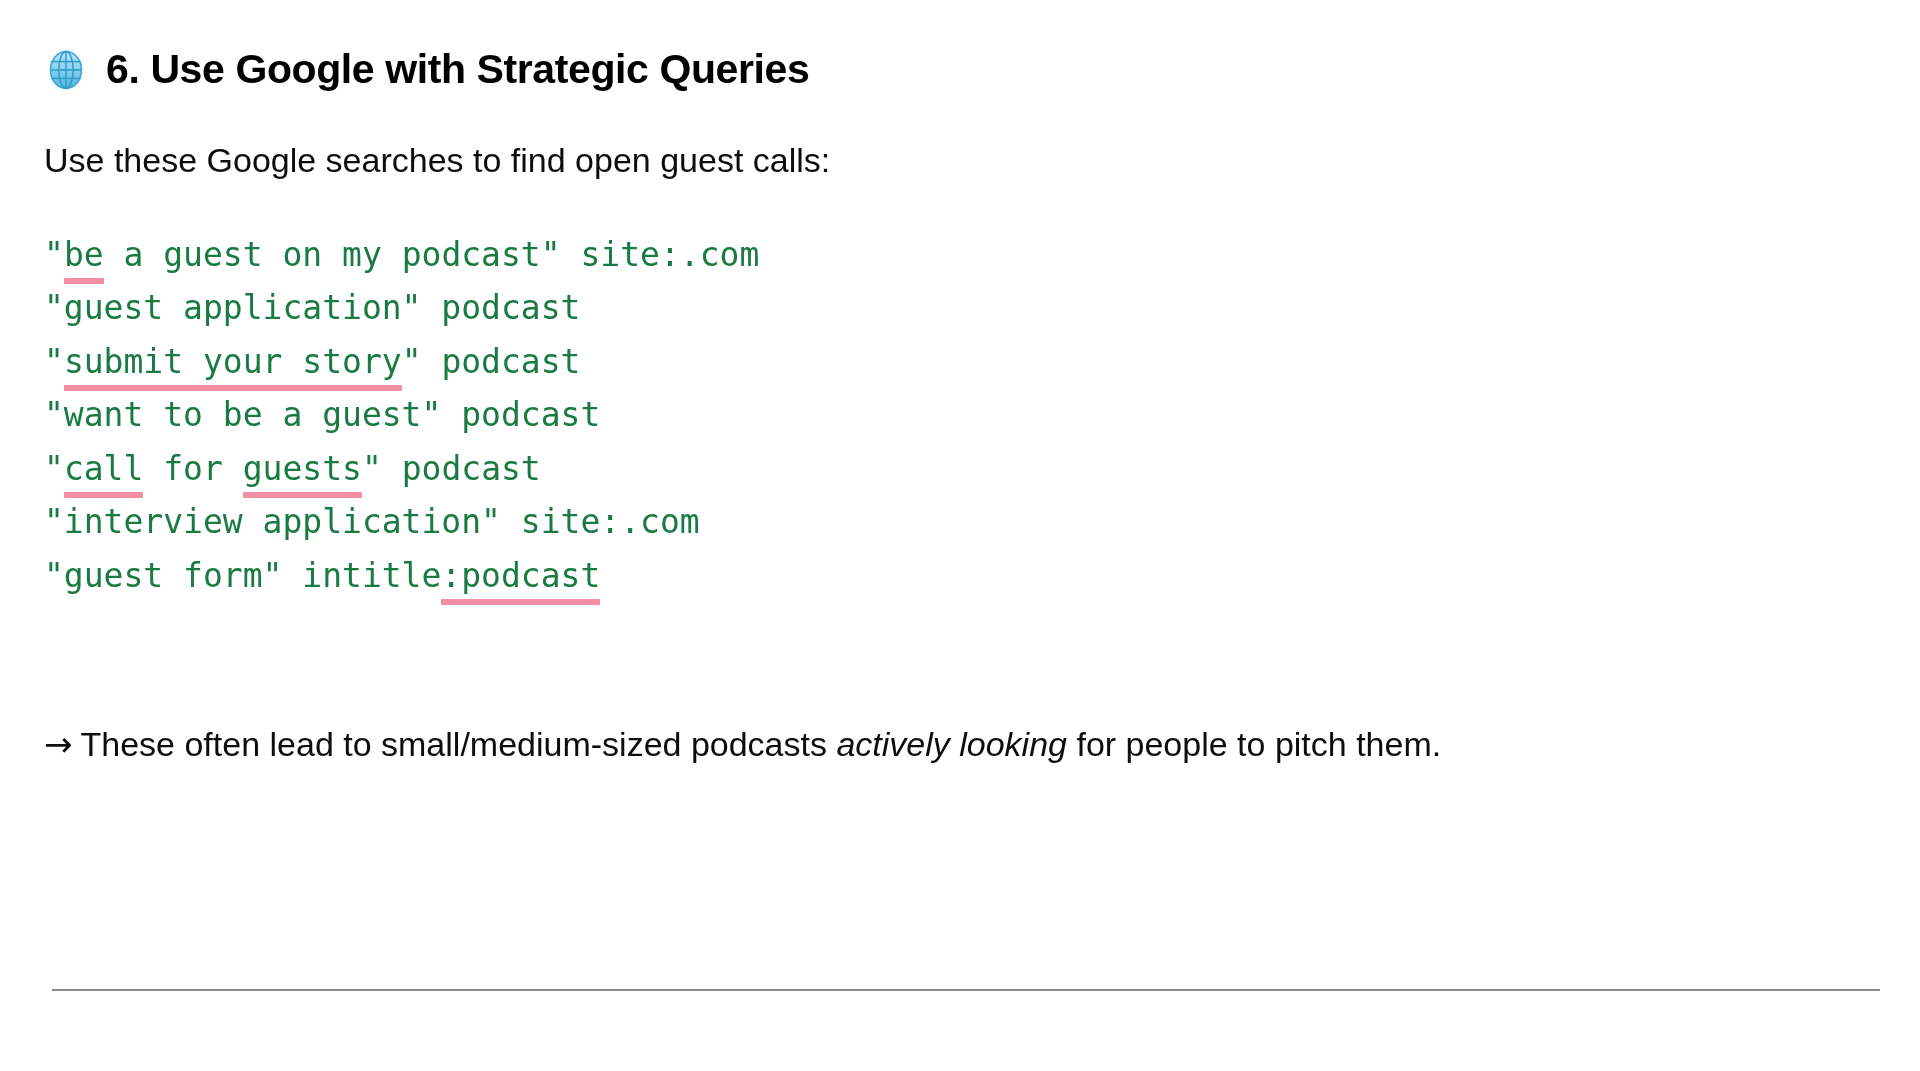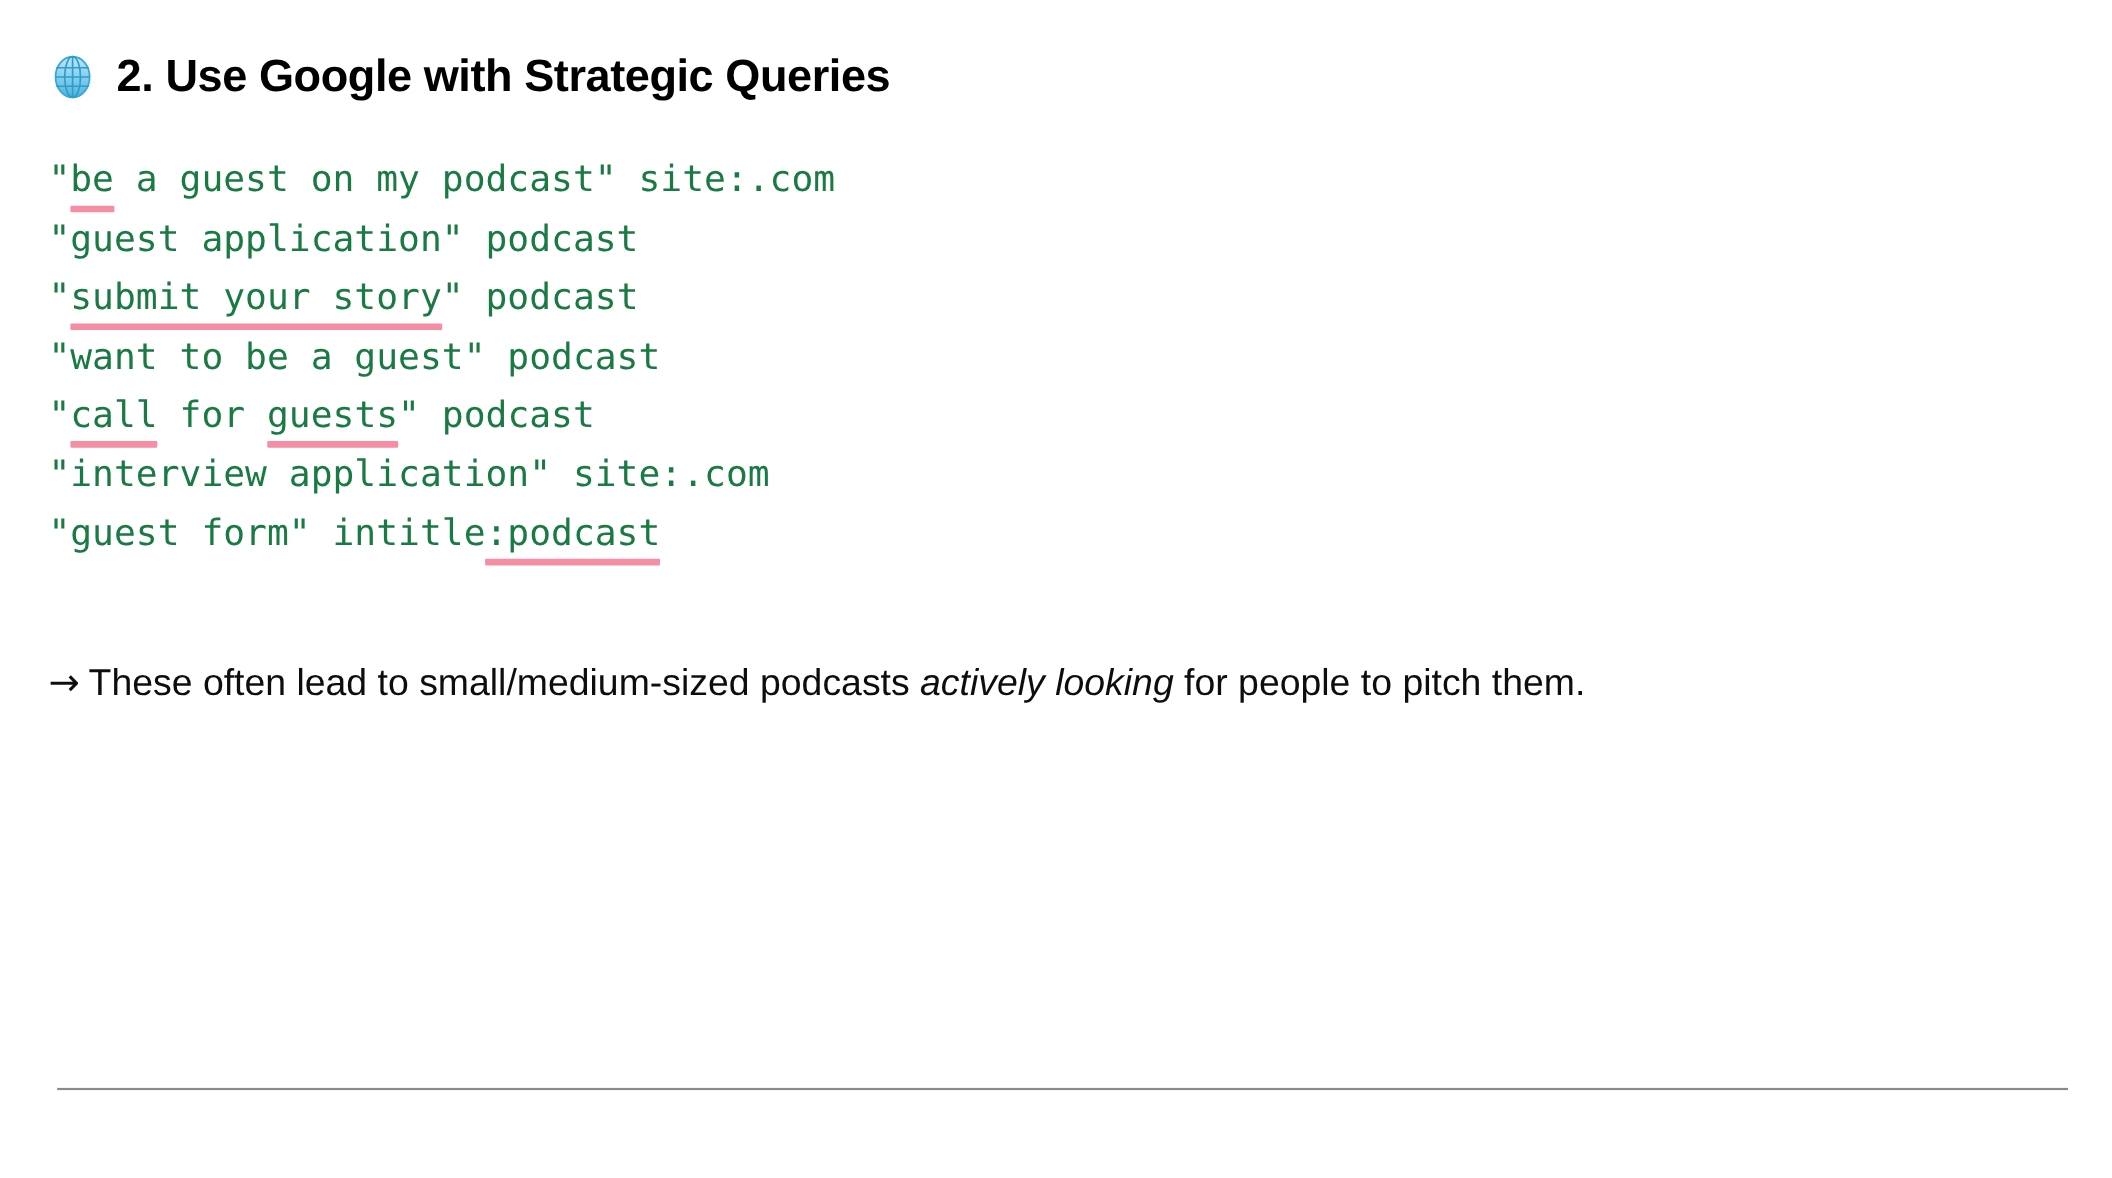--- a/index.html
+++ b/index.html
@@ -140,7 +140,7 @@
         <line x1="7.2" y1="30.4" x2="36.8" y2="30.4" stroke="#2f9cc9" stroke-width="1.5"></line>
       </svg>
     </span>
-    <span class="heading-text">2. Use Google with Strategic Queries</span>
+    <span class="heading-text">6. Use Google with Strategic Queries</span>
   </div>
 
 

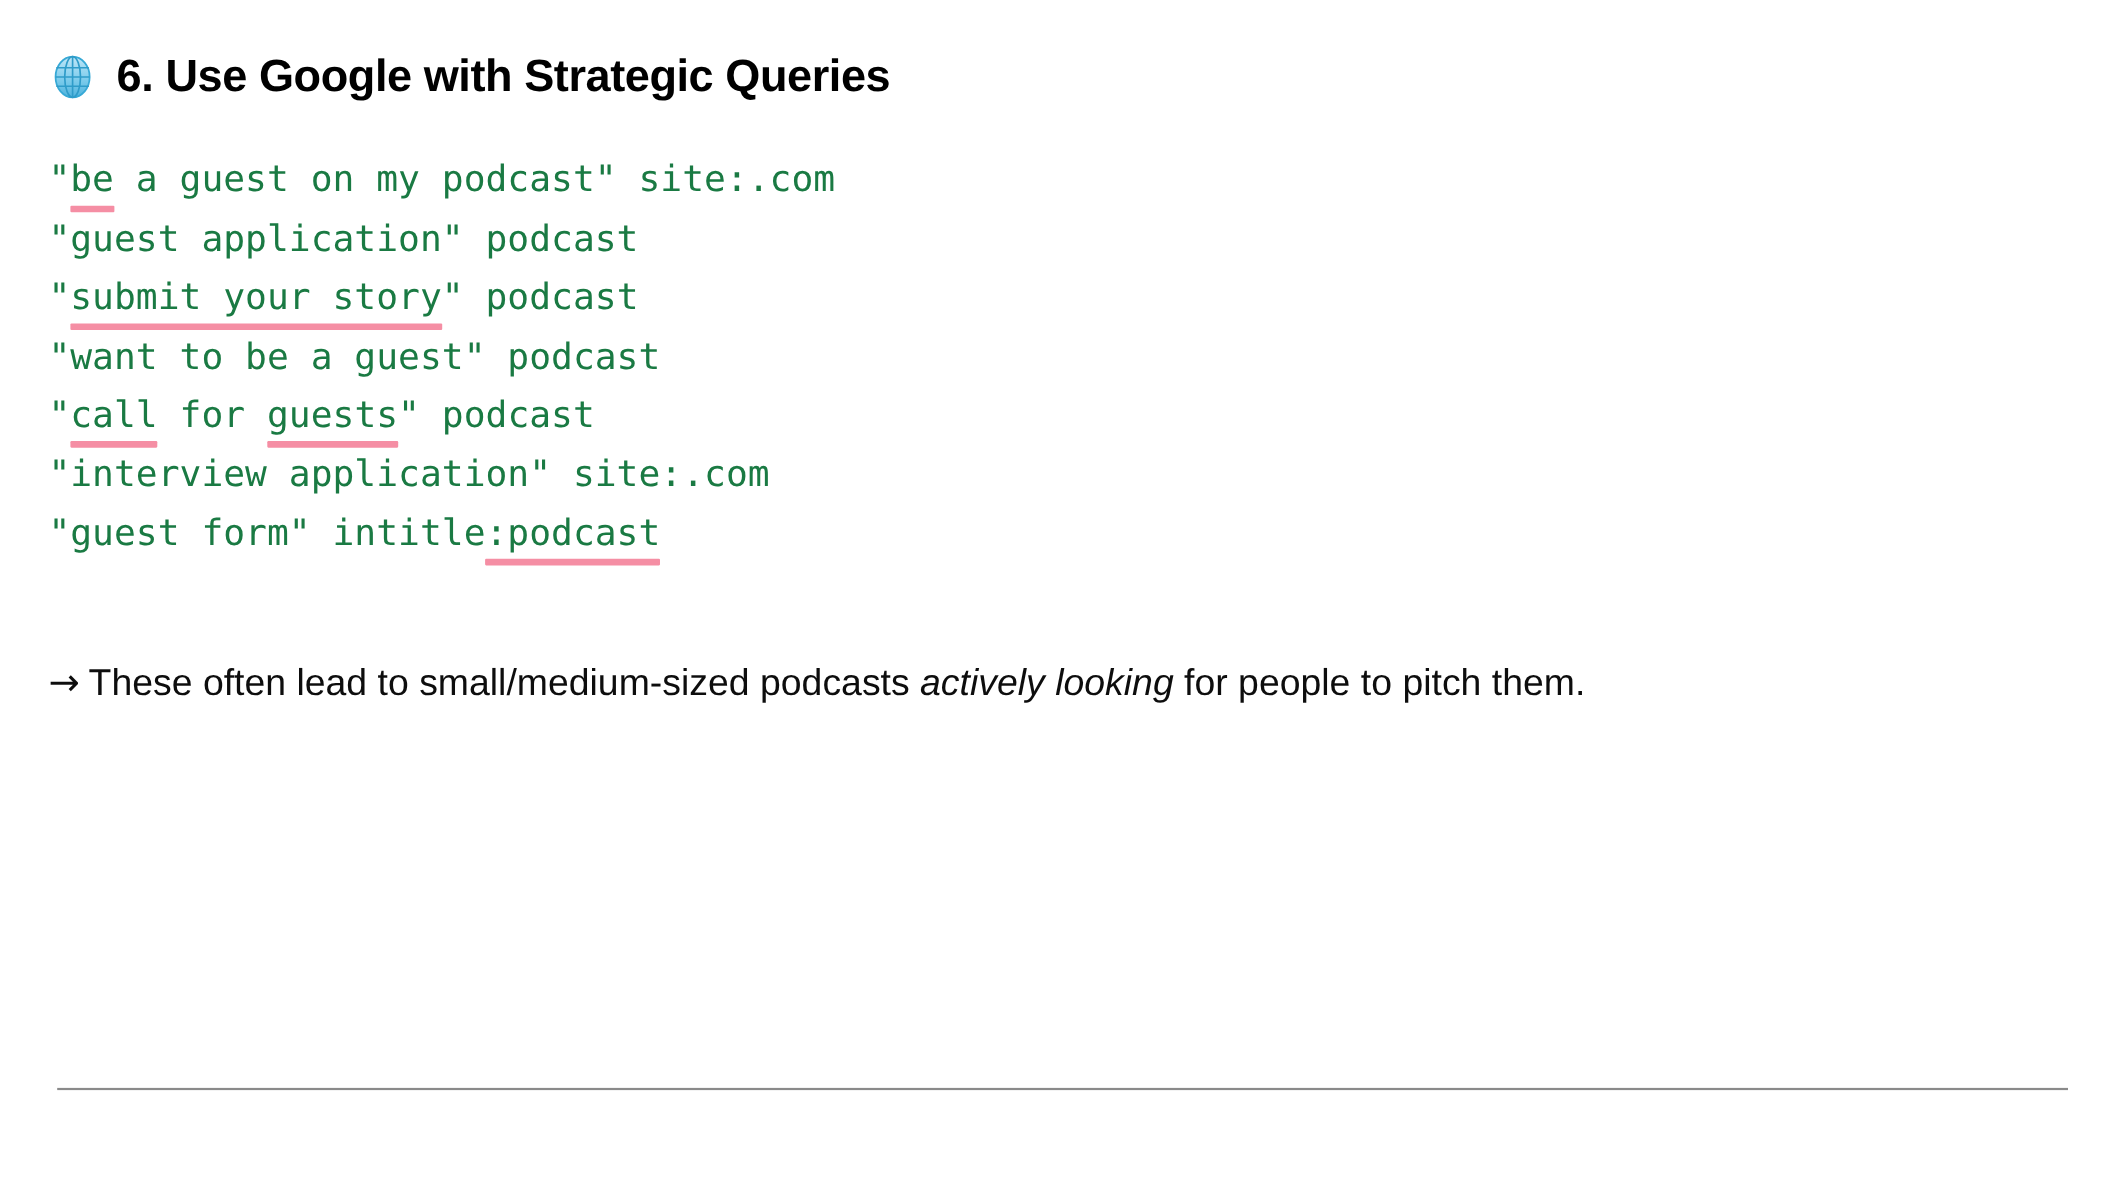--- a/index.html
+++ b/index.html
@@ -143,6 +143,7 @@
     <span class="heading-text">6. Use Google with Strategic Queries</span>
   </div>
 
+  <p class="intro">Use these Google searches to find open guest calls:</p>
 
   <div class="code-block" id="code-block"><div class="code-line"><span>"</span><span class="hl">be</span><span> a guest on my podcast" site:.com</span></div><div class="code-line"><span>"guest application" podcast</span></div><div class="code-line"><span>"</span><span class="hl">submit your story</span><span>" podcast</span></div><div class="code-line"><span>"want to be a guest" podcast</span></div><div class="code-line"><span>"</span><span class="hl">call</span><span> for </span><span class="hl">guests</span><span>" podcast</span></div><div class="code-line"><span>"interview application" site:.com</span></div><div class="code-line"><span>"guest form" intitle</span><span class="hl">:podcast</span></div></div>
 

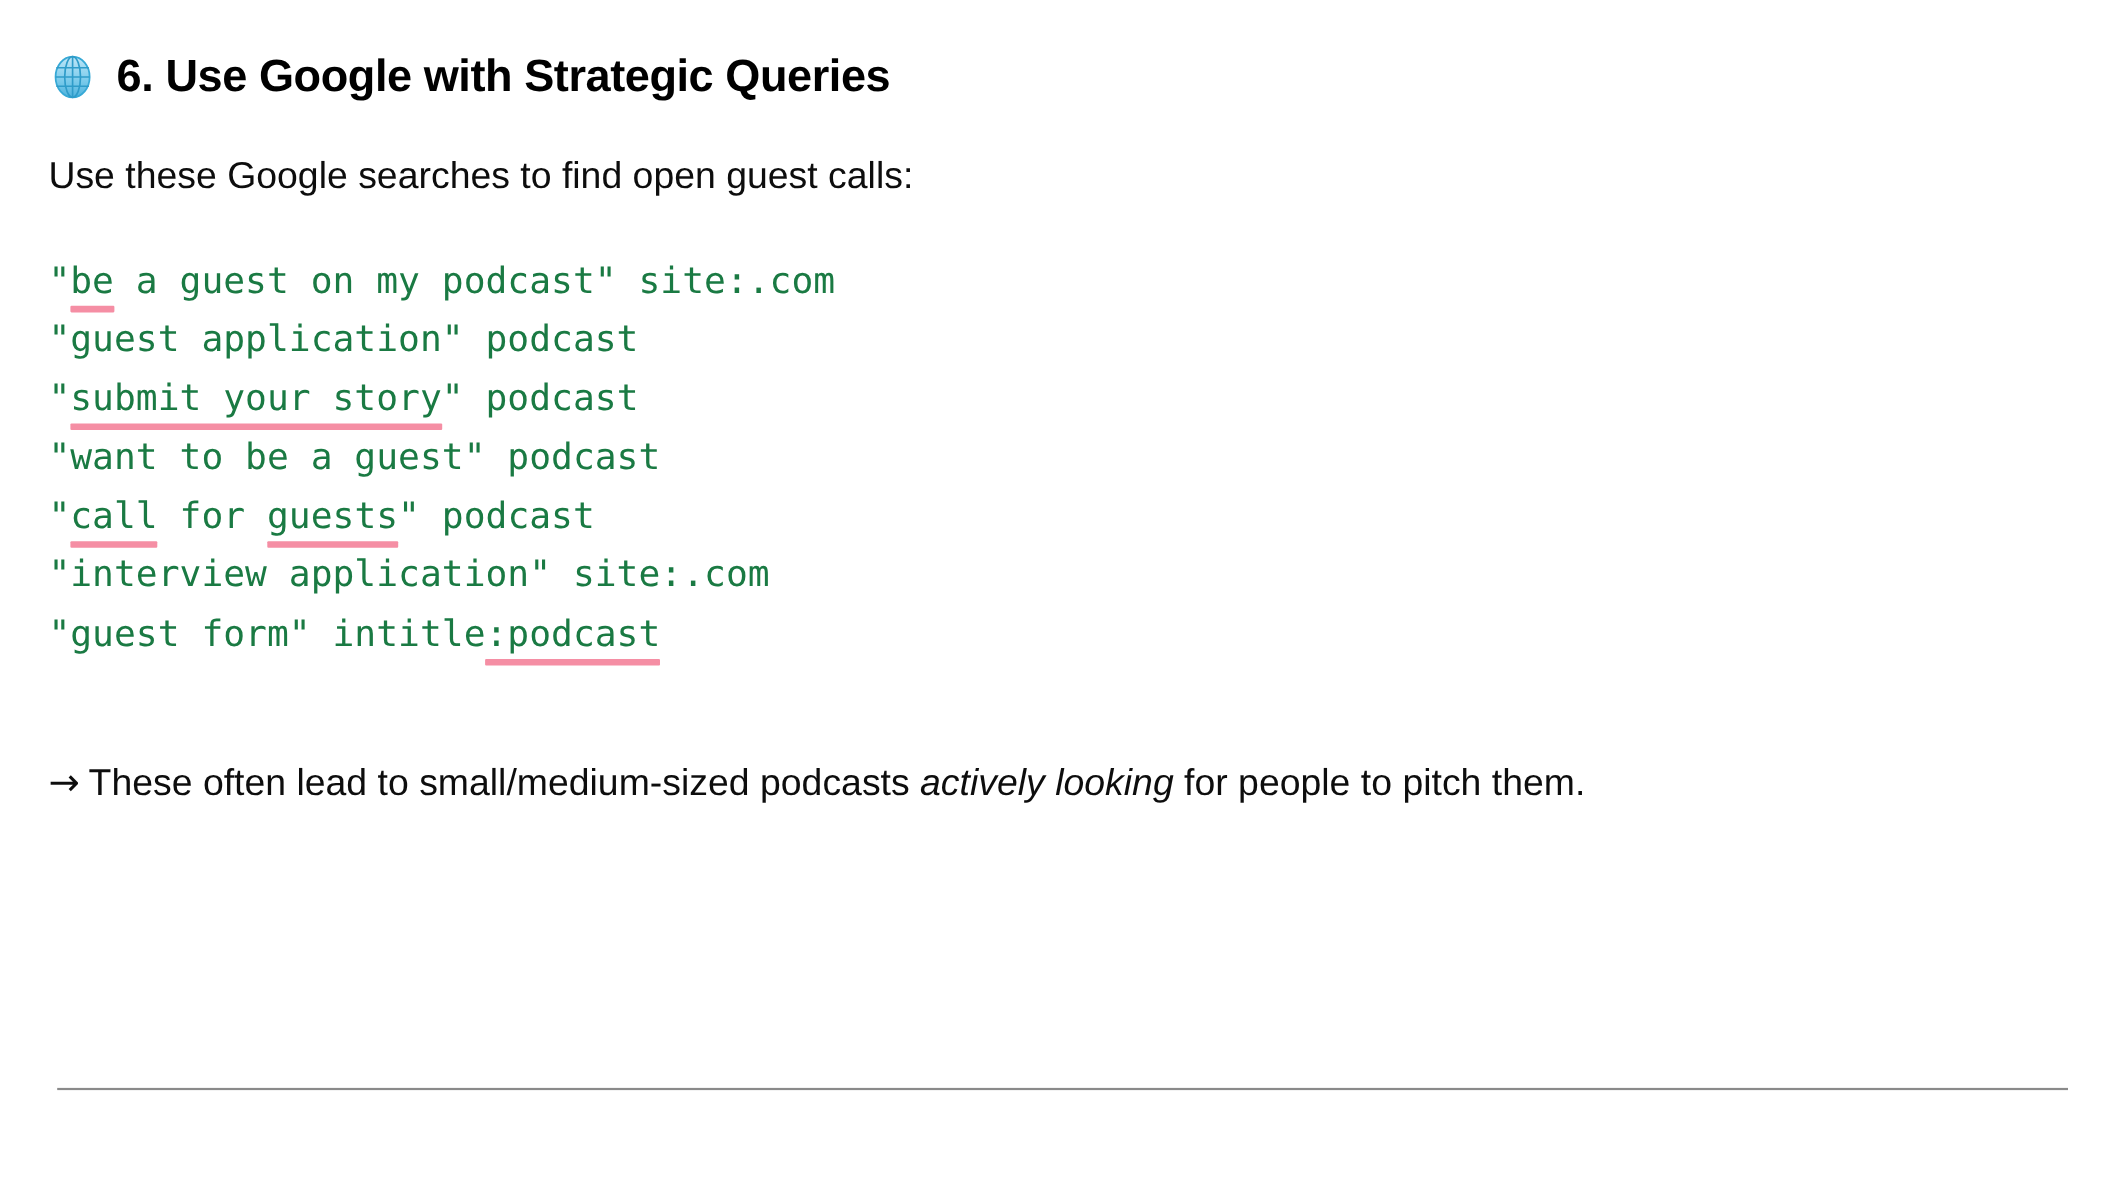--- a/index.html
+++ b/index.html
@@ -91,7 +91,7 @@
 
   
   .outro {
-    margin-top: 88px;
+    margin-top: 120px;
     padding-left: 4px;
     font-size: 34px;
     line-height: 1.35;

